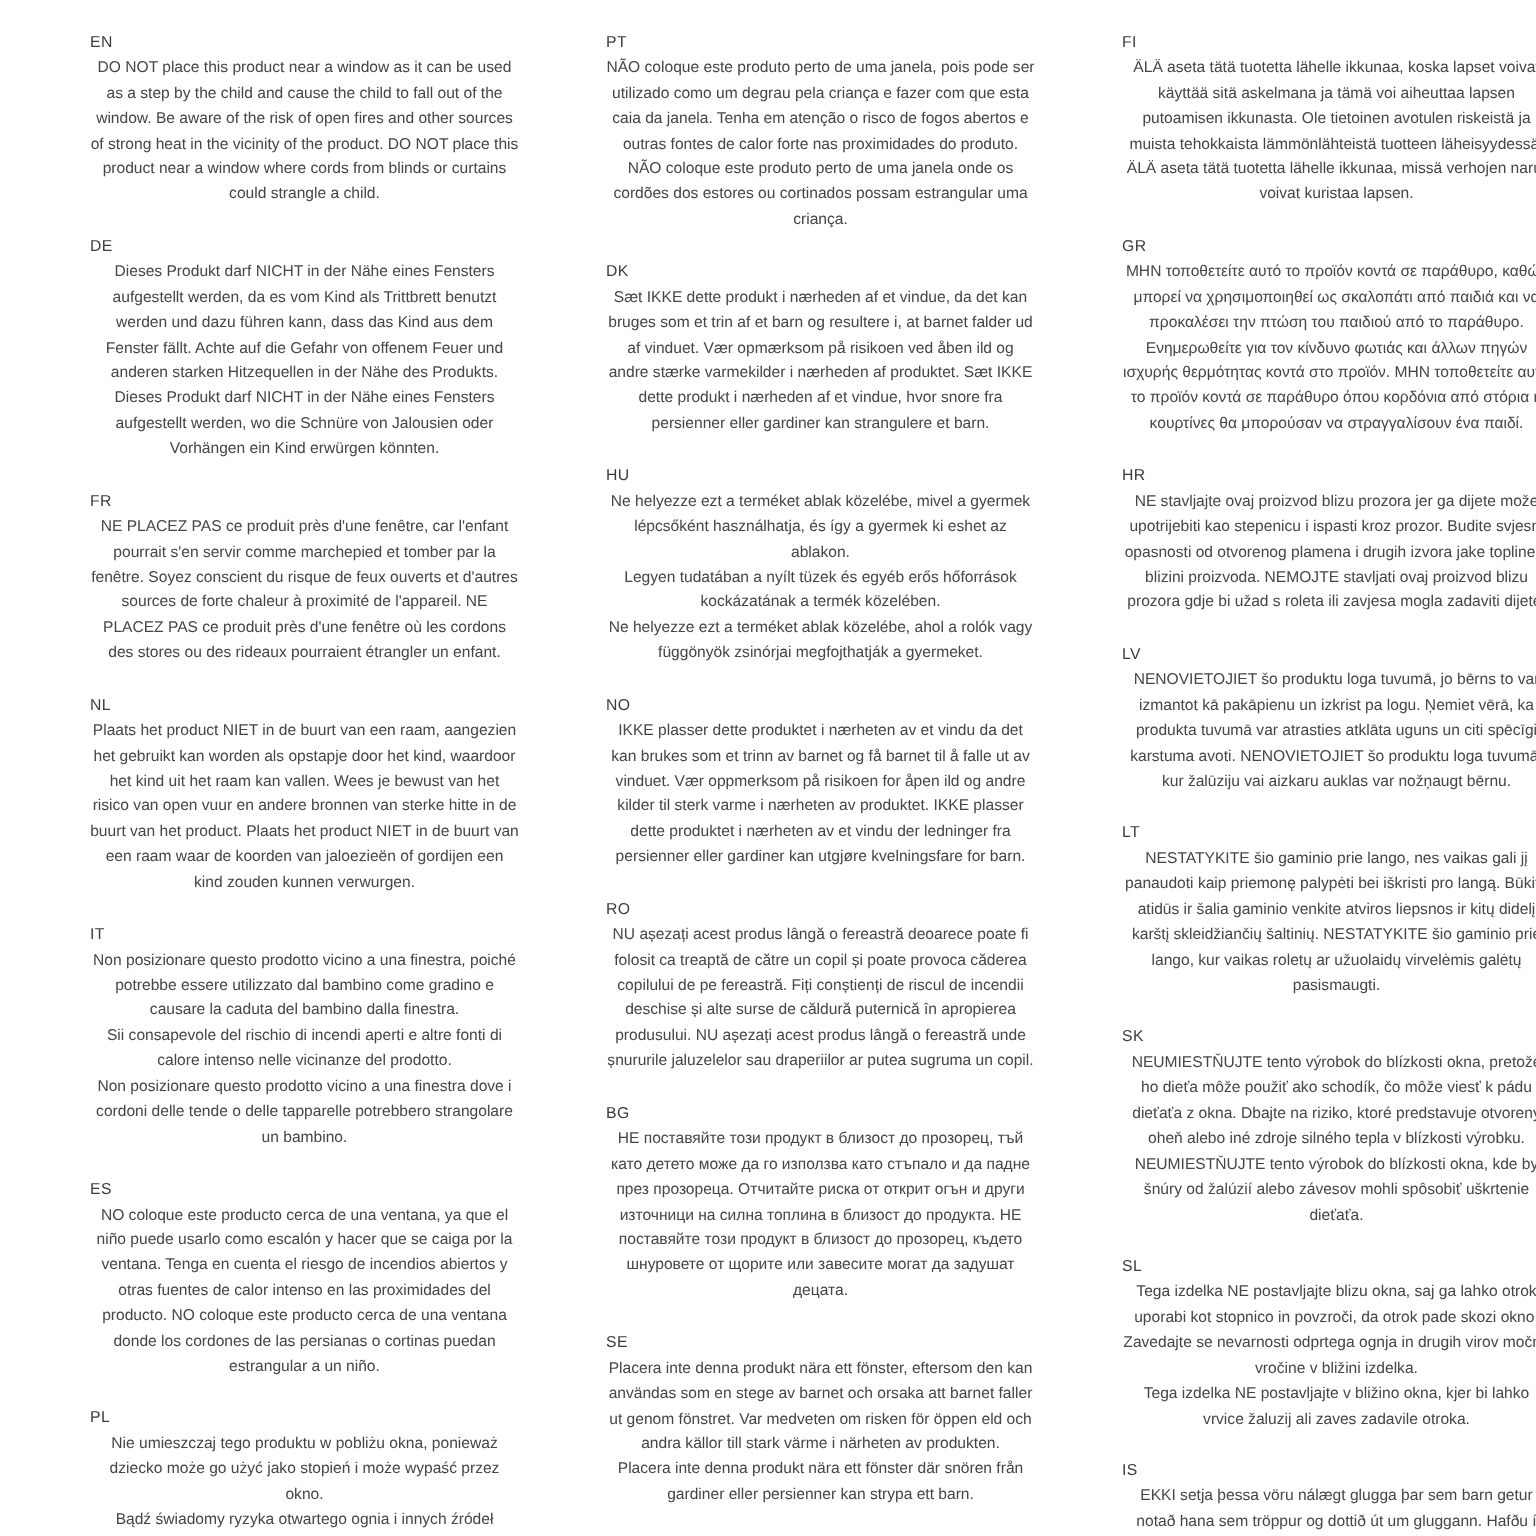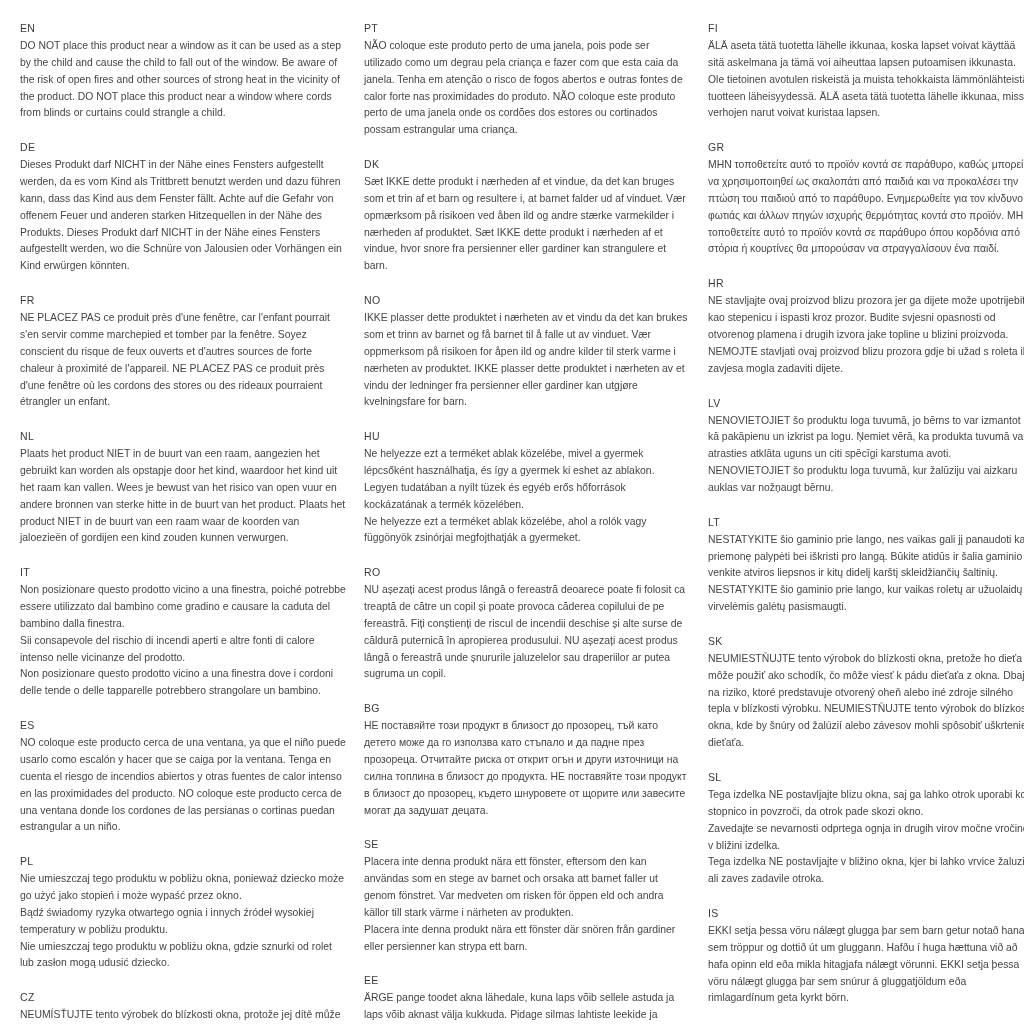--- a/index.html
+++ b/index.html
@@ -36,6 +36,7 @@
   }
   .lang-section {
     display: block;
+    margin-left: 40px;
   }
   .lang-code {
     font-size: 10.5px;

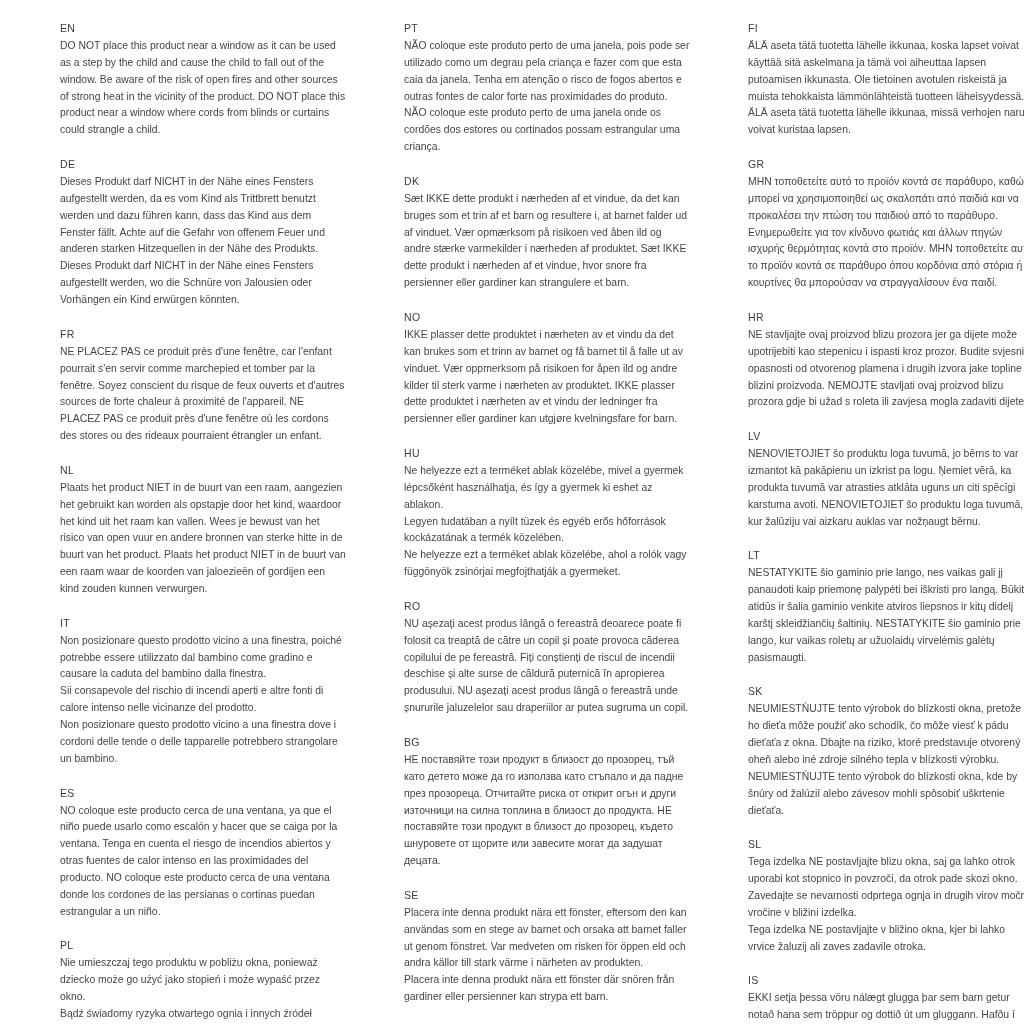--- a/index.html
+++ b/index.html
@@ -51,7 +51,7 @@
     margin: 0;
     color: #454545;
     white-space: pre-line;
-    text-align: left;
+    text-align: center;
   }
 </style>
 </head>

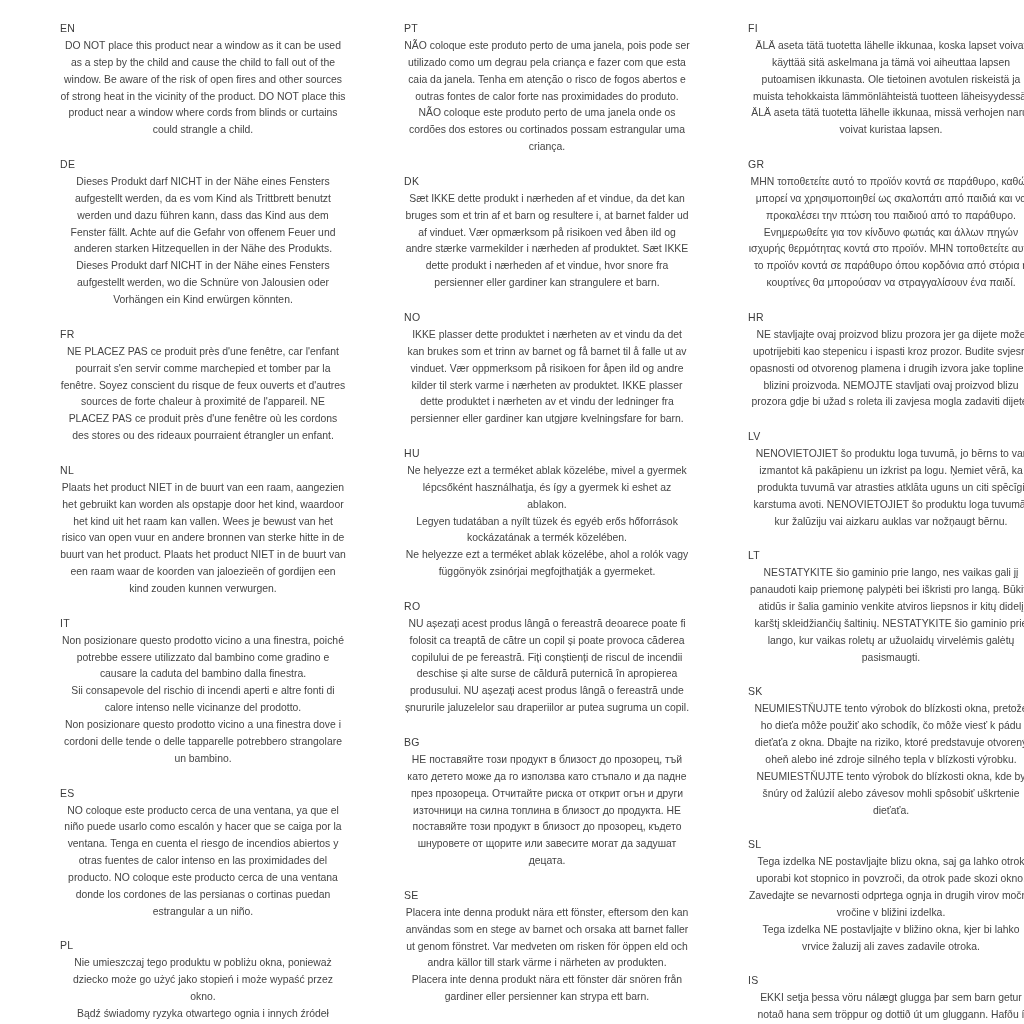--- a/index.html
+++ b/index.html
@@ -107,14 +107,14 @@
           <p class="lang-text">Sæt IKKE dette produkt i nærheden af et vindue, da det kan bruges som et trin af et barn og resultere i, at barnet falder ud af vinduet. Vær opmærksom på risikoen ved åben ild og andre stærke varmekilder i nærheden af produktet. Sæt IKKE dette produkt i nærheden af et vindue, hvor snore fra persienner eller gardiner kan strangulere et barn.</p>
         </section>
         <section class="lang-section">
-          <h2 class="lang-code">NO</h2>
-          <p class="lang-text">IKKE plasser dette produktet i nærheten av et vindu da det kan brukes som et trinn av barnet og få barnet til å falle ut av vinduet. Vær oppmerksom på risikoen for åpen ild og andre kilder til sterk varme i nærheten av produktet. IKKE plasser dette produktet i nærheten av et vindu der ledninger fra persienner eller gardiner kan utgjøre kvelningsfare for barn.</p>
-        </section>
-        <section class="lang-section">
           <h2 class="lang-code">HU</h2>
           <p class="lang-text">Ne helyezze ezt a terméket ablak közelébe, mivel a gyermek lépcsőként használhatja, és így a gyermek ki eshet az ablakon.
 Legyen tudatában a nyílt tüzek és egyéb erős hőforrások kockázatának a termék közelében.
 Ne helyezze ezt a terméket ablak közelébe, ahol a rolók vagy függönyök zsinórjai megfojthatják a gyermeket.</p>
+        </section>
+        <section class="lang-section">
+          <h2 class="lang-code">NO</h2>
+          <p class="lang-text">IKKE plasser dette produktet i nærheten av et vindu da det kan brukes som et trinn av barnet og få barnet til å falle ut av vinduet. Vær oppmerksom på risikoen for åpen ild og andre kilder til sterk varme i nærheten av produktet. IKKE plasser dette produktet i nærheten av et vindu der ledninger fra persienner eller gardiner kan utgjøre kvelningsfare for barn.</p>
         </section>
         <section class="lang-section">
           <h2 class="lang-code">RO</h2>

